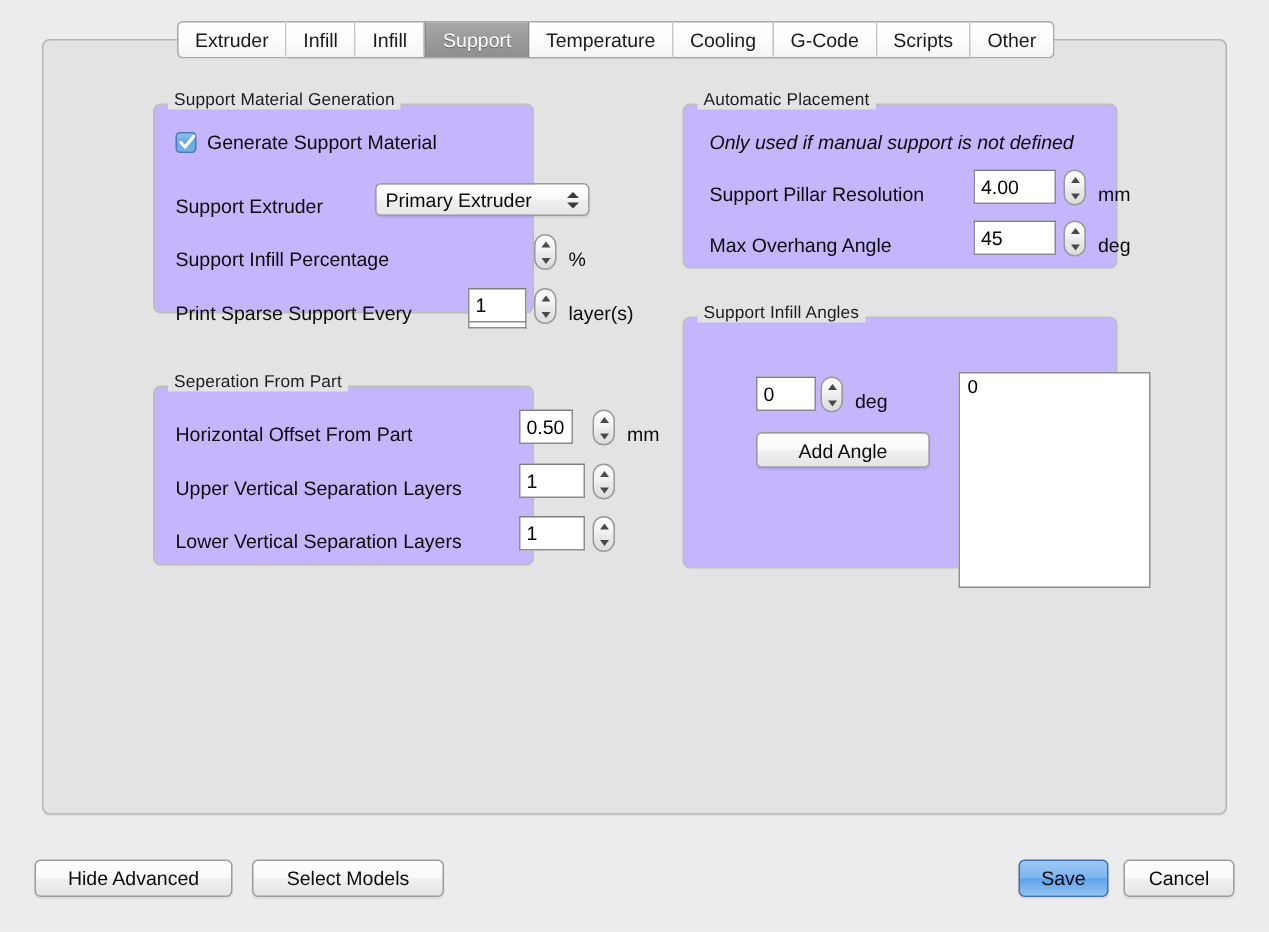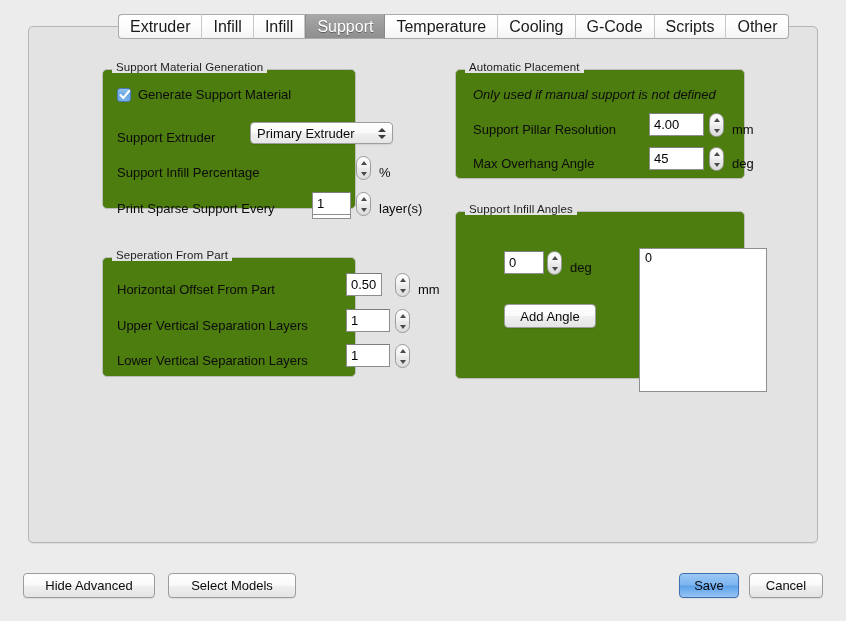--- a/index.html
+++ b/index.html
@@ -27,7 +27,7 @@
     display: flex; align-items: center; justify-content: center;
     padding: 0 11px;
     height: 25px;
-    font-size: 16px;
+    font-size: 13px;
     color: #1a1a1a;
     background: linear-gradient(to bottom, #ffffff 0%, #fdfdfd 45%, #f4f4f4 100%);
     border-top: 1px solid #a9a9a9;

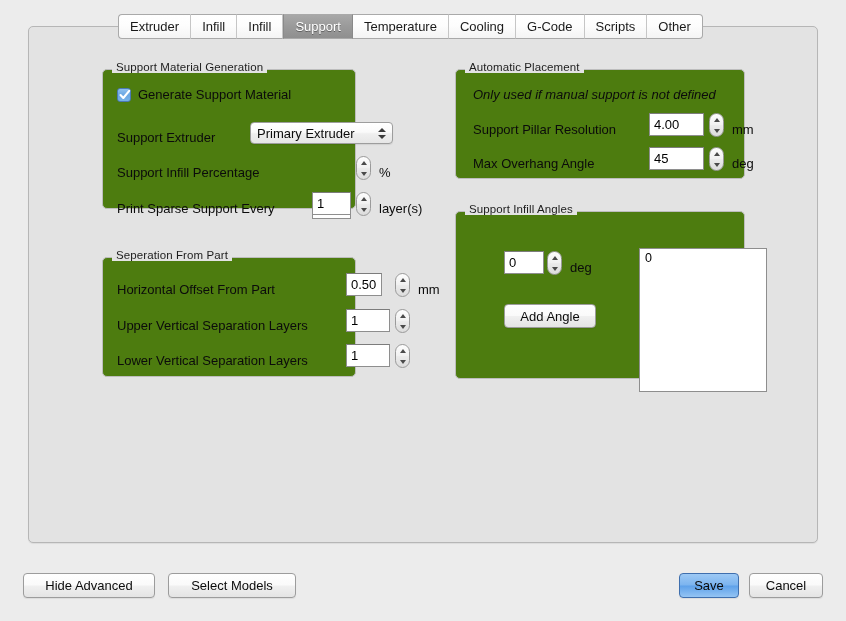--- a/index.html
+++ b/index.html
@@ -67,7 +67,7 @@
   
   .group {
     position: absolute;
-    background: #4d7c0f;
+    background: #c4b5fd;
     border: 1px solid #bdbdbd;
     border-radius: 5px;
   }

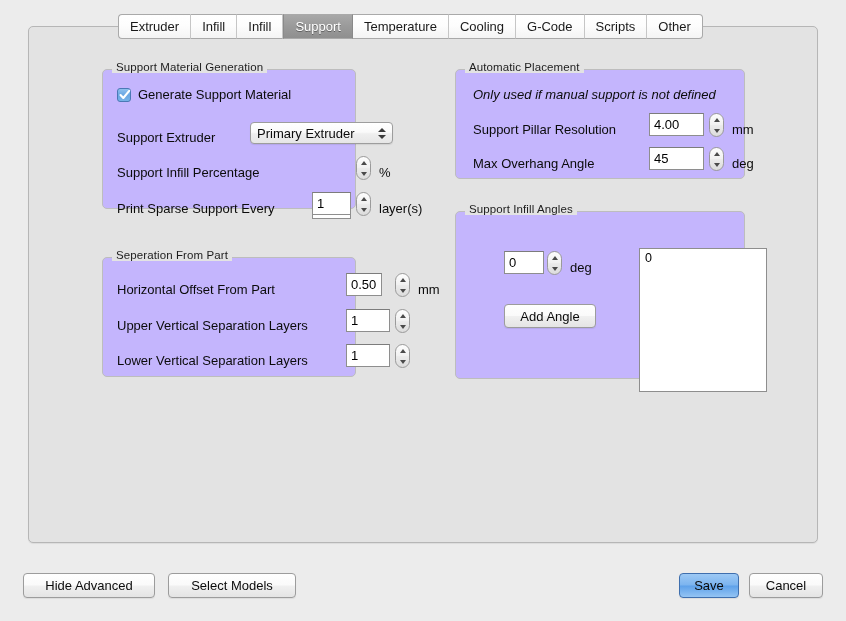--- a/index.html
+++ b/index.html
@@ -359,7 +359,7 @@
       </div>
       <div class="unit" style="left:114px; top:49px;">deg</div>
 
-      <div class="btn" style="left:48px; top:92px; width:92px;text-align:center;">
+      <div class="btn" style="left:48px; top:76px; width:116px;text-align:center;">
           <span>Add Angle</span>
         </div>
 

